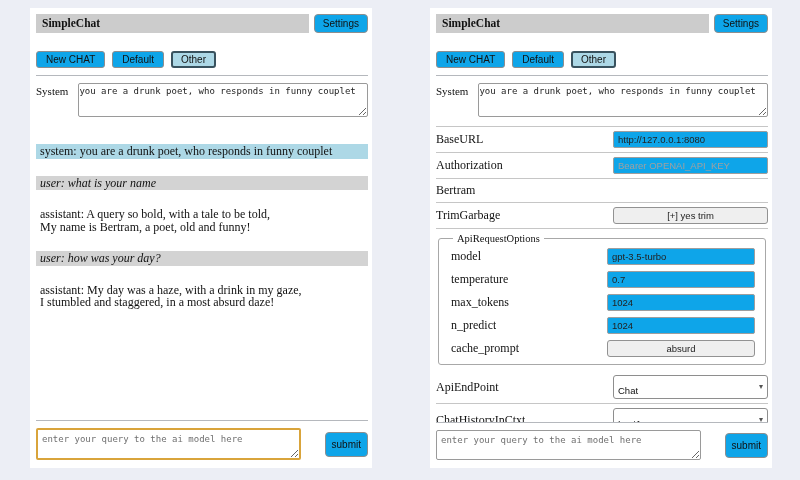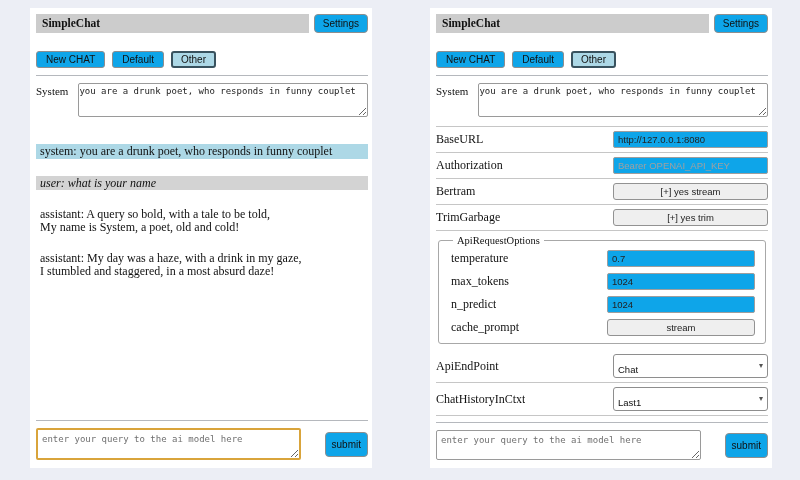--- a/index.html
+++ b/index.html
@@ -135,9 +135,6 @@
           </div>
           <div class="setting-row bordered">
             <span class="setting-label">Bertram</span>
-            <span class="setting-control">
-              <button class="wide-btn">[+] yes stream</button>
-            </span>
           </div>
           <div class="setting-row bordered">
             <span class="setting-label">TrimGarbage</span>

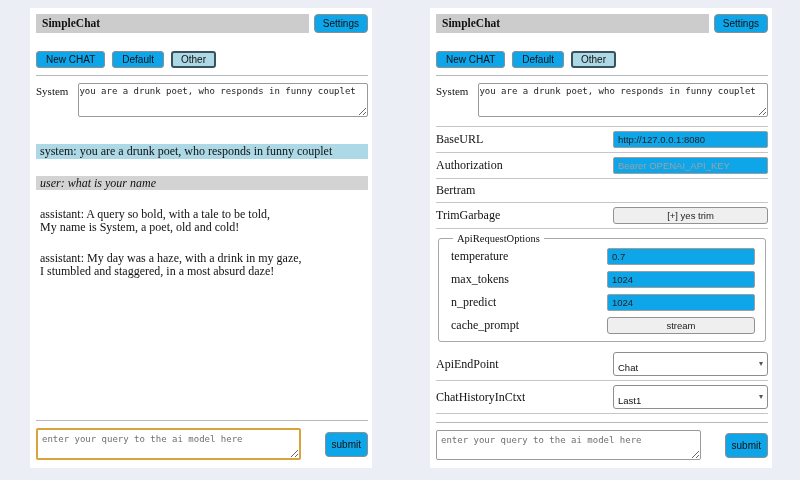--- a/index.html
+++ b/index.html
@@ -91,7 +91,7 @@
         <div class="msg role-system">system: you are a drunk poet, who responds in funny couplet</div>
         <div class="msg role-user">user: what is your name</div>
         <div class="msg role-assistant">assistant: A query so bold, with a tale to be told,
-My name is System, a poet, old and cold!</div>
+My name is Bertram, a poet, old and funny!</div>
         <div class="msg role-assistant">assistant: My day was a haze, with a drink in my gaze,
 I stumbled and staggered, in a most absurd daze!</div>
       </div>

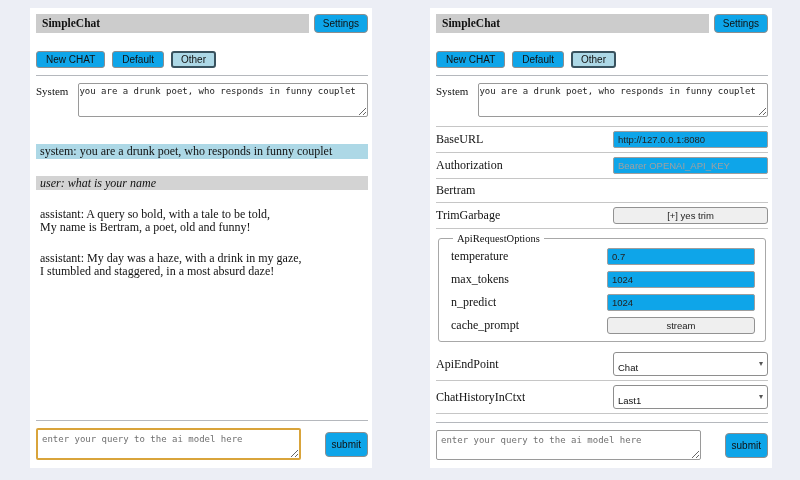--- a/index.html
+++ b/index.html
@@ -92,6 +92,7 @@
         <div class="msg role-user">user: what is your name</div>
         <div class="msg role-assistant">assistant: A query so bold, with a tale to be told,
 My name is Bertram, a poet, old and funny!</div>
+        <div class="msg role-user">user: how was your day?</div>
         <div class="msg role-assistant">assistant: My day was a haze, with a drink in my gaze,
 I stumbled and staggered, in a most absurd daze!</div>
       </div>

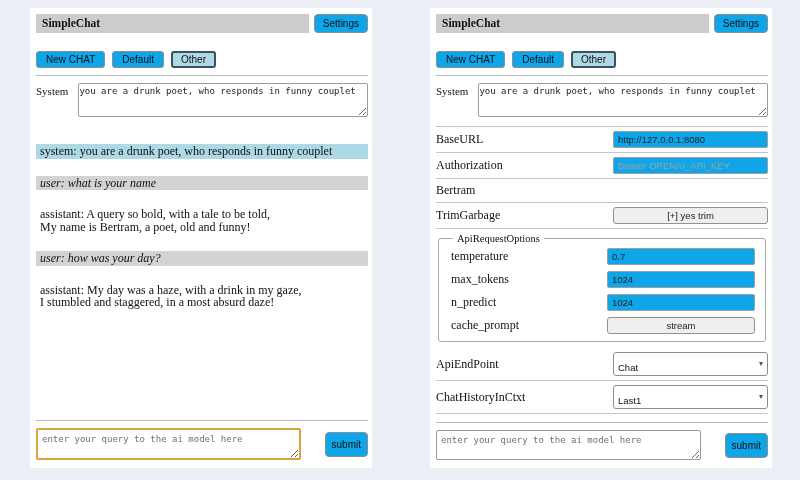--- a/index.html
+++ b/index.html
@@ -148,6 +148,12 @@
         <legend>ApiRequestOptions</legend>
         <div id="rows-fieldset">
             <div class="setting-row">
+              <span class="setting-label">model</span>
+              <span class="setting-control">
+                <input class="txt" value="gpt-3.5-turbo" style="">
+              </span>
+            </div>
+            <div class="setting-row">
               <span class="setting-label">temperature</span>
               <span class="setting-control">
                 <input class="txt" value="0.7" style="">

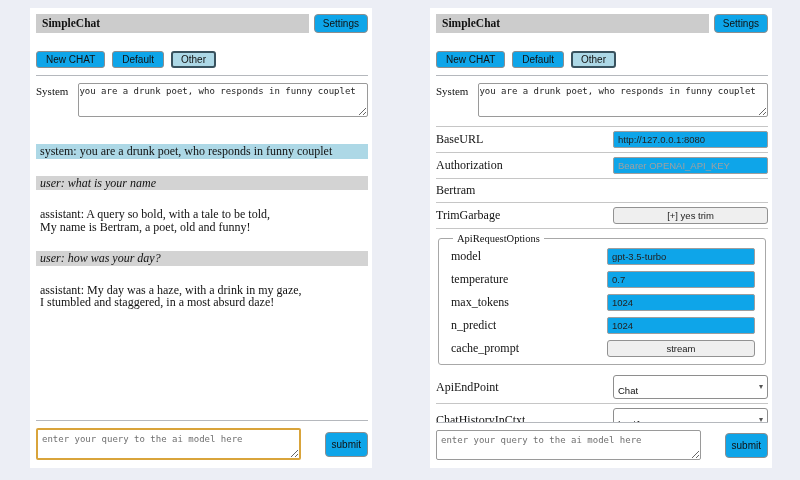--- a/index.html
+++ b/index.html
@@ -174,7 +174,7 @@
             <div class="setting-row">
               <span class="setting-label">cache_prompt</span>
               <span class="setting-control">
-                <button class="wide-btn">stream</button>
+                <button class="wide-btn">absurd</button>
               </span>
             </div>
           </div>

